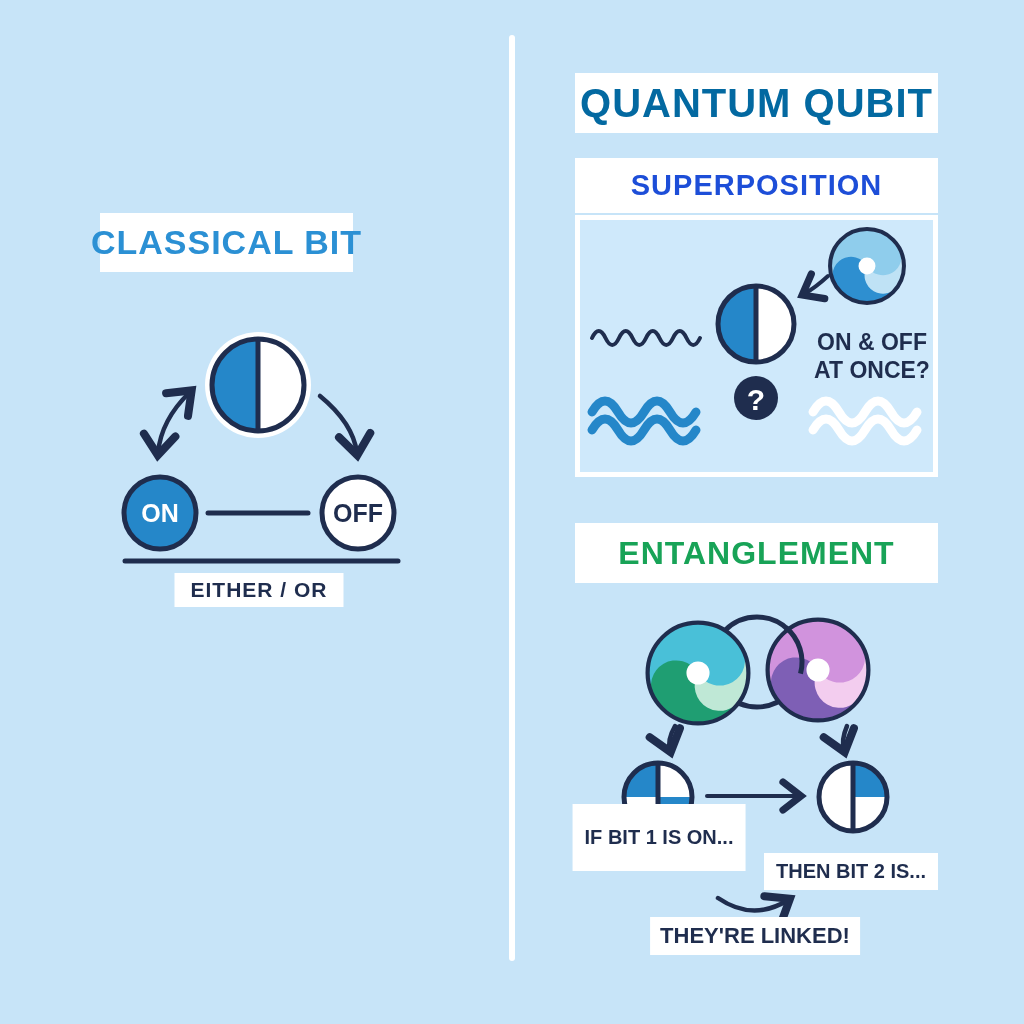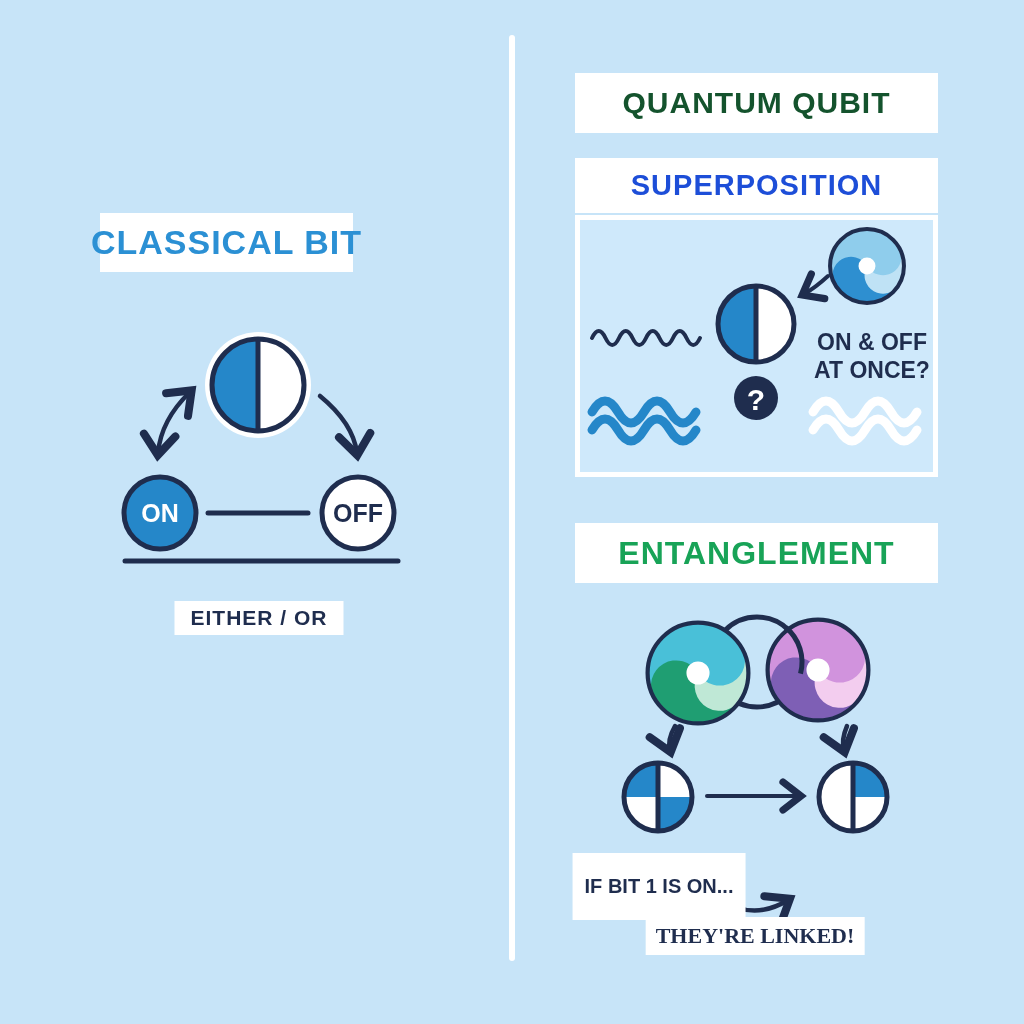--- a/index.html
+++ b/index.html
@@ -16,7 +16,7 @@
     position:absolute;left:509px;top:35px;width:6px;height:926px;background:#ffffff;border-radius:3px;
   }
   .t-classical{left:100px;top:213px;width:253px;height:59px;font-size:34px;letter-spacing:1px;color:#2b90d4;}
-  .t-quantum{left:575px;top:73px;width:363px;height:60px;font-size:30px;letter-spacing:1px;color:#14532d;}
+  .t-quantum{left:575px;top:73px;width:363px;height:60px;font-size:40px;letter-spacing:1px;color:#0369a1;}
   .t-super{left:575px;top:158px;width:363px;height:55px;font-size:29px;letter-spacing:1px;color:#1d4ed8;}
   .t-entangle{left:575px;top:523px;width:363px;height:60px;font-size:32px;letter-spacing:1px;color:#18a357;text-align:right;}
   .caption-either{left:259px;top:573px;transform:translateX(-50%);padding:5px 16px;font-size:21px;letter-spacing:1px;margin-top:28px;}

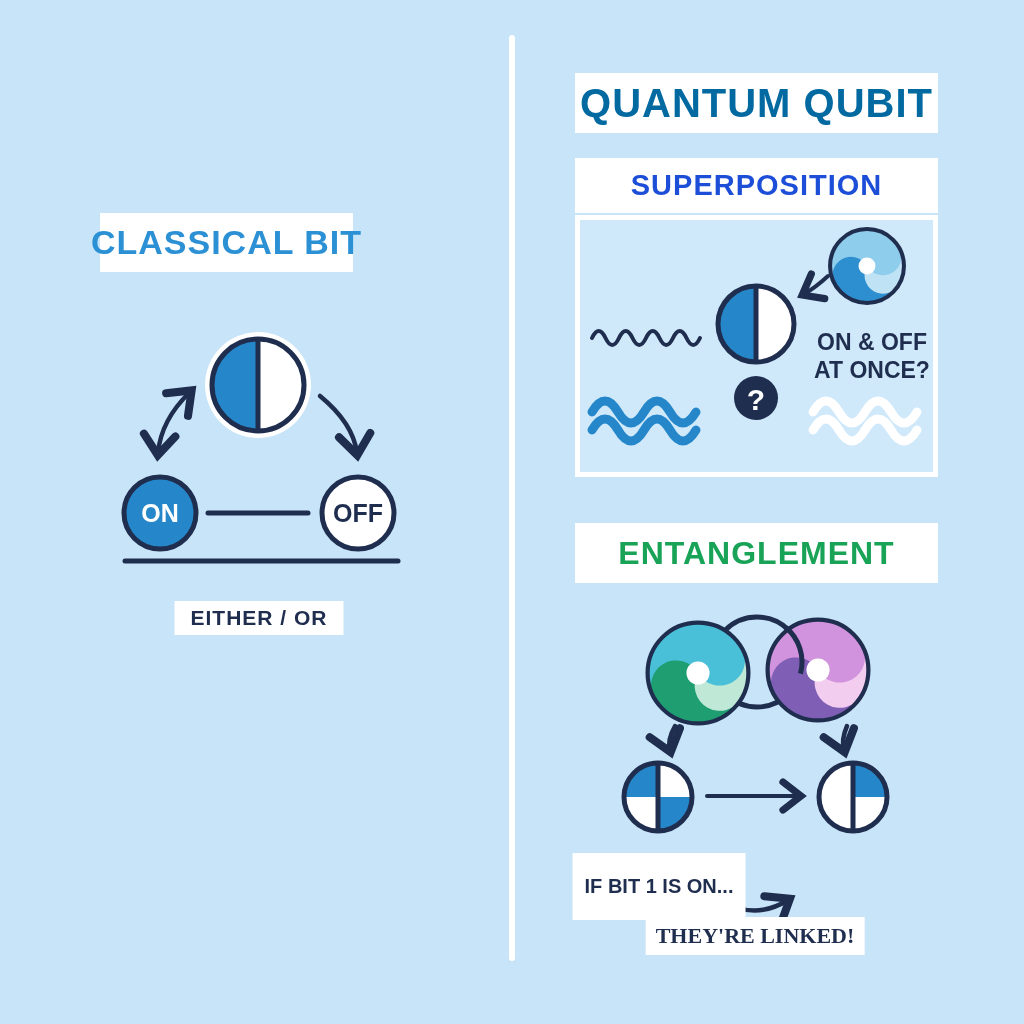--- a/index.html
+++ b/index.html
@@ -19,7 +19,7 @@
   .t-quantum{left:575px;top:73px;width:363px;height:60px;font-size:40px;letter-spacing:1px;color:#0369a1;}
   .t-super{left:575px;top:158px;width:363px;height:55px;font-size:29px;letter-spacing:1px;color:#1d4ed8;}
   .t-entangle{left:575px;top:523px;width:363px;height:60px;font-size:32px;letter-spacing:1px;color:#18a357;text-align:right;}
-  .caption-either{left:259px;top:573px;transform:translateX(-50%);padding:5px 16px;font-size:21px;letter-spacing:1px;margin-top:28px;}
+  .caption-either{left:259px;top:573px;transform:translateX(-50%);padding:5px 16px;font-size:21px;letter-spacing:1px;}
   .cap-bit1{left:659px;top:853px;transform:translateX(-50%);padding:22px 12px;font-size:20px;}
   .cap-bit2{left:851px;top:853px;transform:translateX(-50%);padding:7px 12px;font-size:20px;}
   .cap-linked{left:755px;top:917px;transform:translateX(-50%);padding:6px 10px;font-size:22px;font-family:Liberation Serif, serif;}

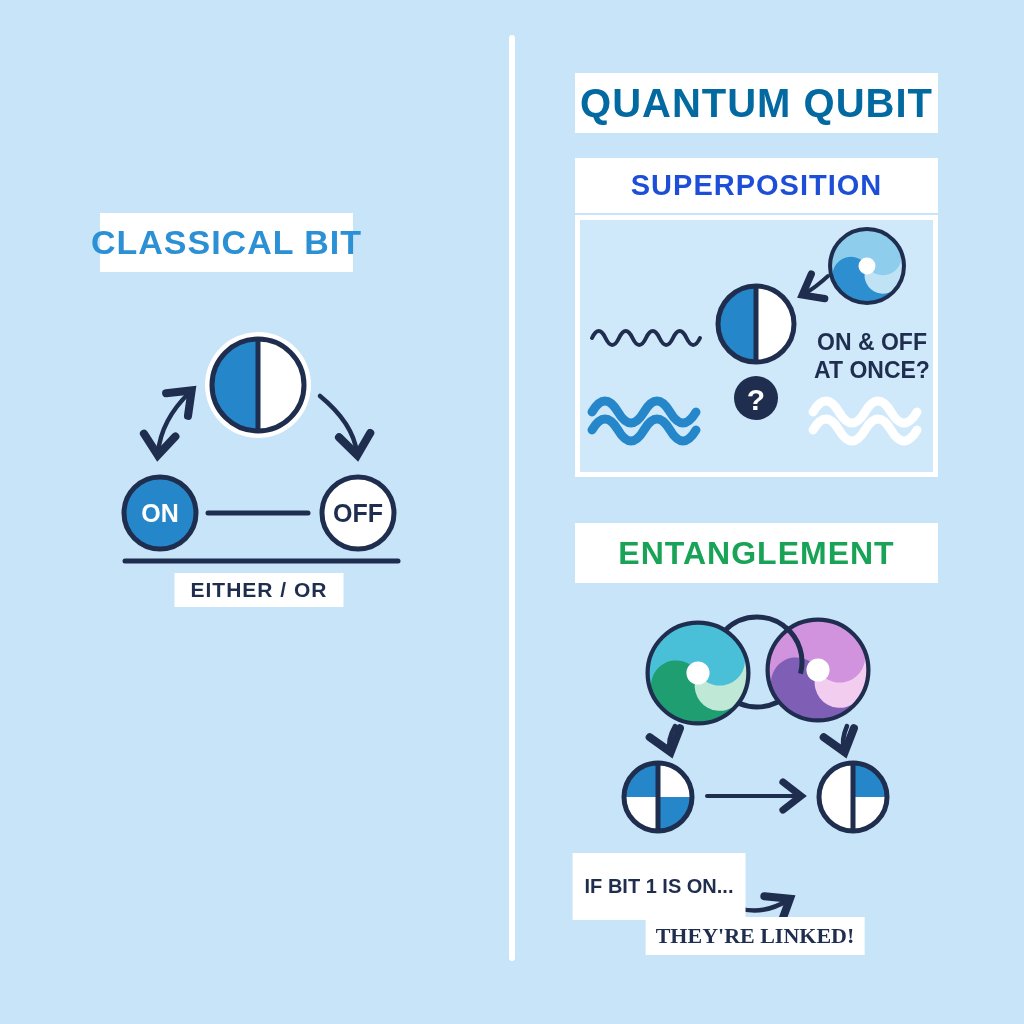--- a/index.html
+++ b/index.html
@@ -20,7 +20,7 @@
   .t-super{left:575px;top:158px;width:363px;height:55px;font-size:29px;letter-spacing:1px;color:#1d4ed8;}
   .t-entangle{left:575px;top:523px;width:363px;height:60px;font-size:32px;letter-spacing:1px;color:#18a357;text-align:right;}
   .caption-either{left:259px;top:573px;transform:translateX(-50%);padding:5px 16px;font-size:21px;letter-spacing:1px;}
-  .cap-bit1{left:659px;top:853px;transform:translateX(-50%);padding:22px 12px;font-size:20px;}
+  .cap-bit1{left:659px;top:804px;transform:translateX(-50%);padding:22px 12px;font-size:20px;}
   .cap-bit2{left:851px;top:853px;transform:translateX(-50%);padding:7px 12px;font-size:20px;}
   .cap-linked{left:755px;top:917px;transform:translateX(-50%);padding:6px 10px;font-size:22px;font-family:Liberation Serif, serif;}
   .super-panel{

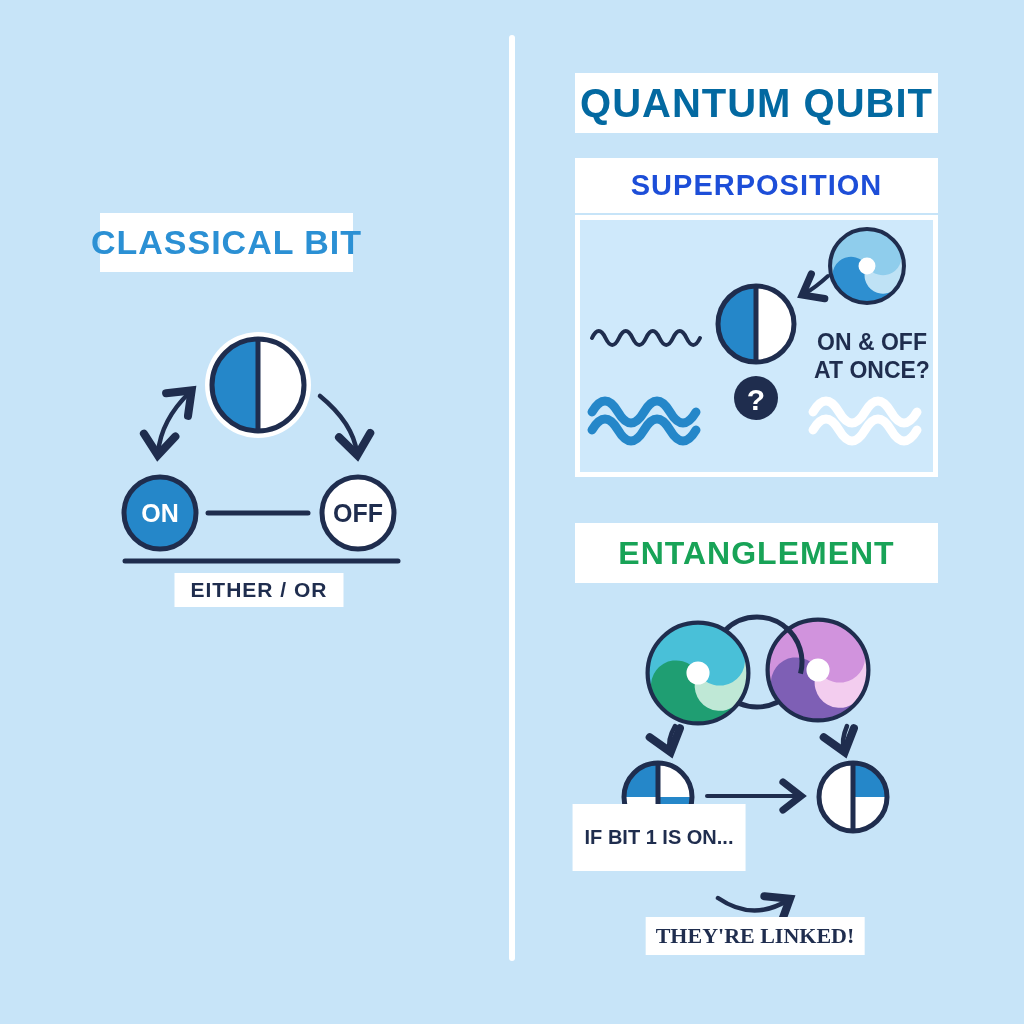--- a/index.html
+++ b/index.html
@@ -191,6 +191,9 @@
   <div class="label-box cap-bit1">
     <span>IF BIT 1 IS ON...</span>
   </div>
+  <div class="label-box cap-bit2">
+    <span>THEN BIT 2 IS...</span>
+  </div>
   <div class="label-box cap-linked">
     <span>THEY'RE LINKED!</span>
   </div>

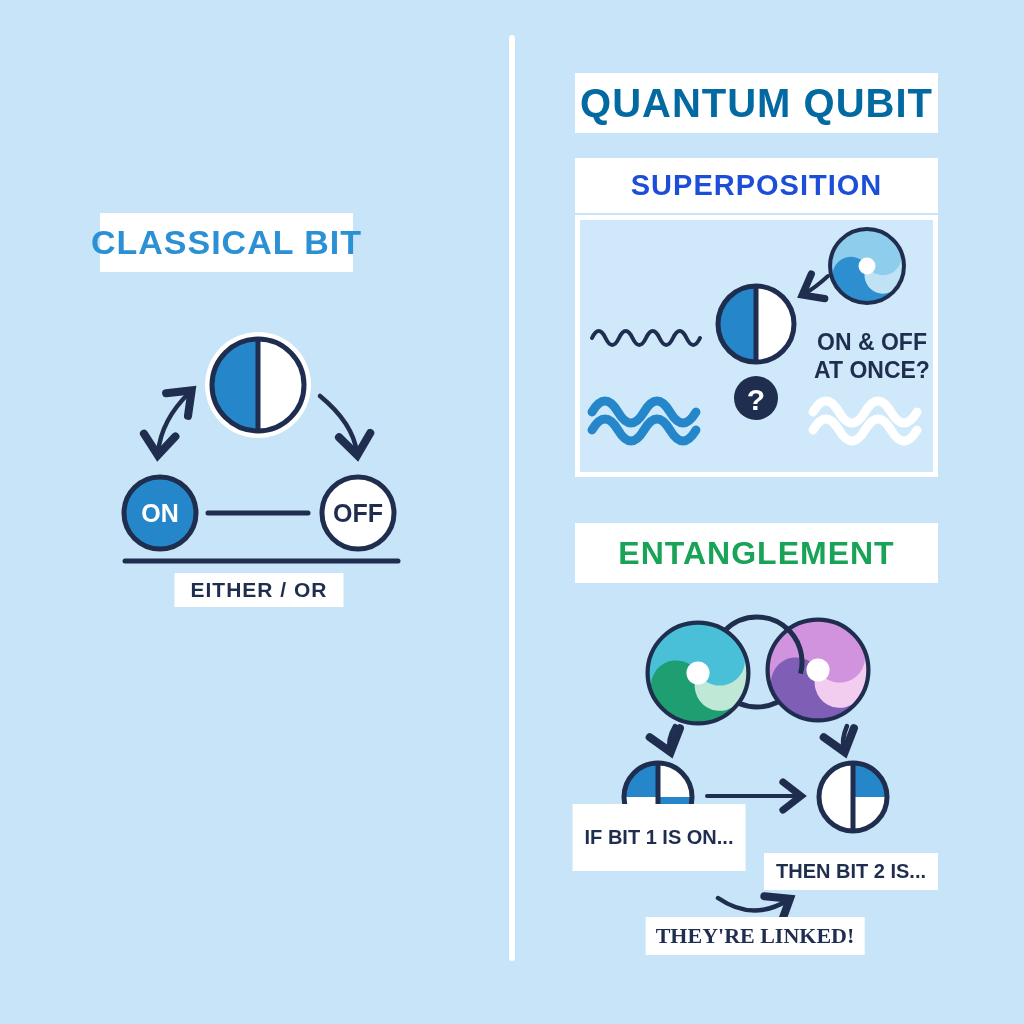--- a/index.html
+++ b/index.html
@@ -22,7 +22,7 @@
   .caption-either{left:259px;top:573px;transform:translateX(-50%);padding:5px 16px;font-size:21px;letter-spacing:1px;}
   .cap-bit1{left:659px;top:804px;transform:translateX(-50%);padding:22px 12px;font-size:20px;}
   .cap-bit2{left:851px;top:853px;transform:translateX(-50%);padding:7px 12px;font-size:20px;}
-  .cap-linked{left:755px;top:917px;transform:translateX(-50%);padding:6px 10px;font-size:22px;font-family:Liberation Serif, serif;}
+  .cap-linked{left:755px;top:917px;transform:translateX(-50%);padding:6px 10px;font-size:22px;}
   .super-panel{
     position:absolute;left:575px;top:215px;width:363px;height:262px;
     border:5px solid #ffffff;background:#cfe9fb;box-sizing:border-box;

